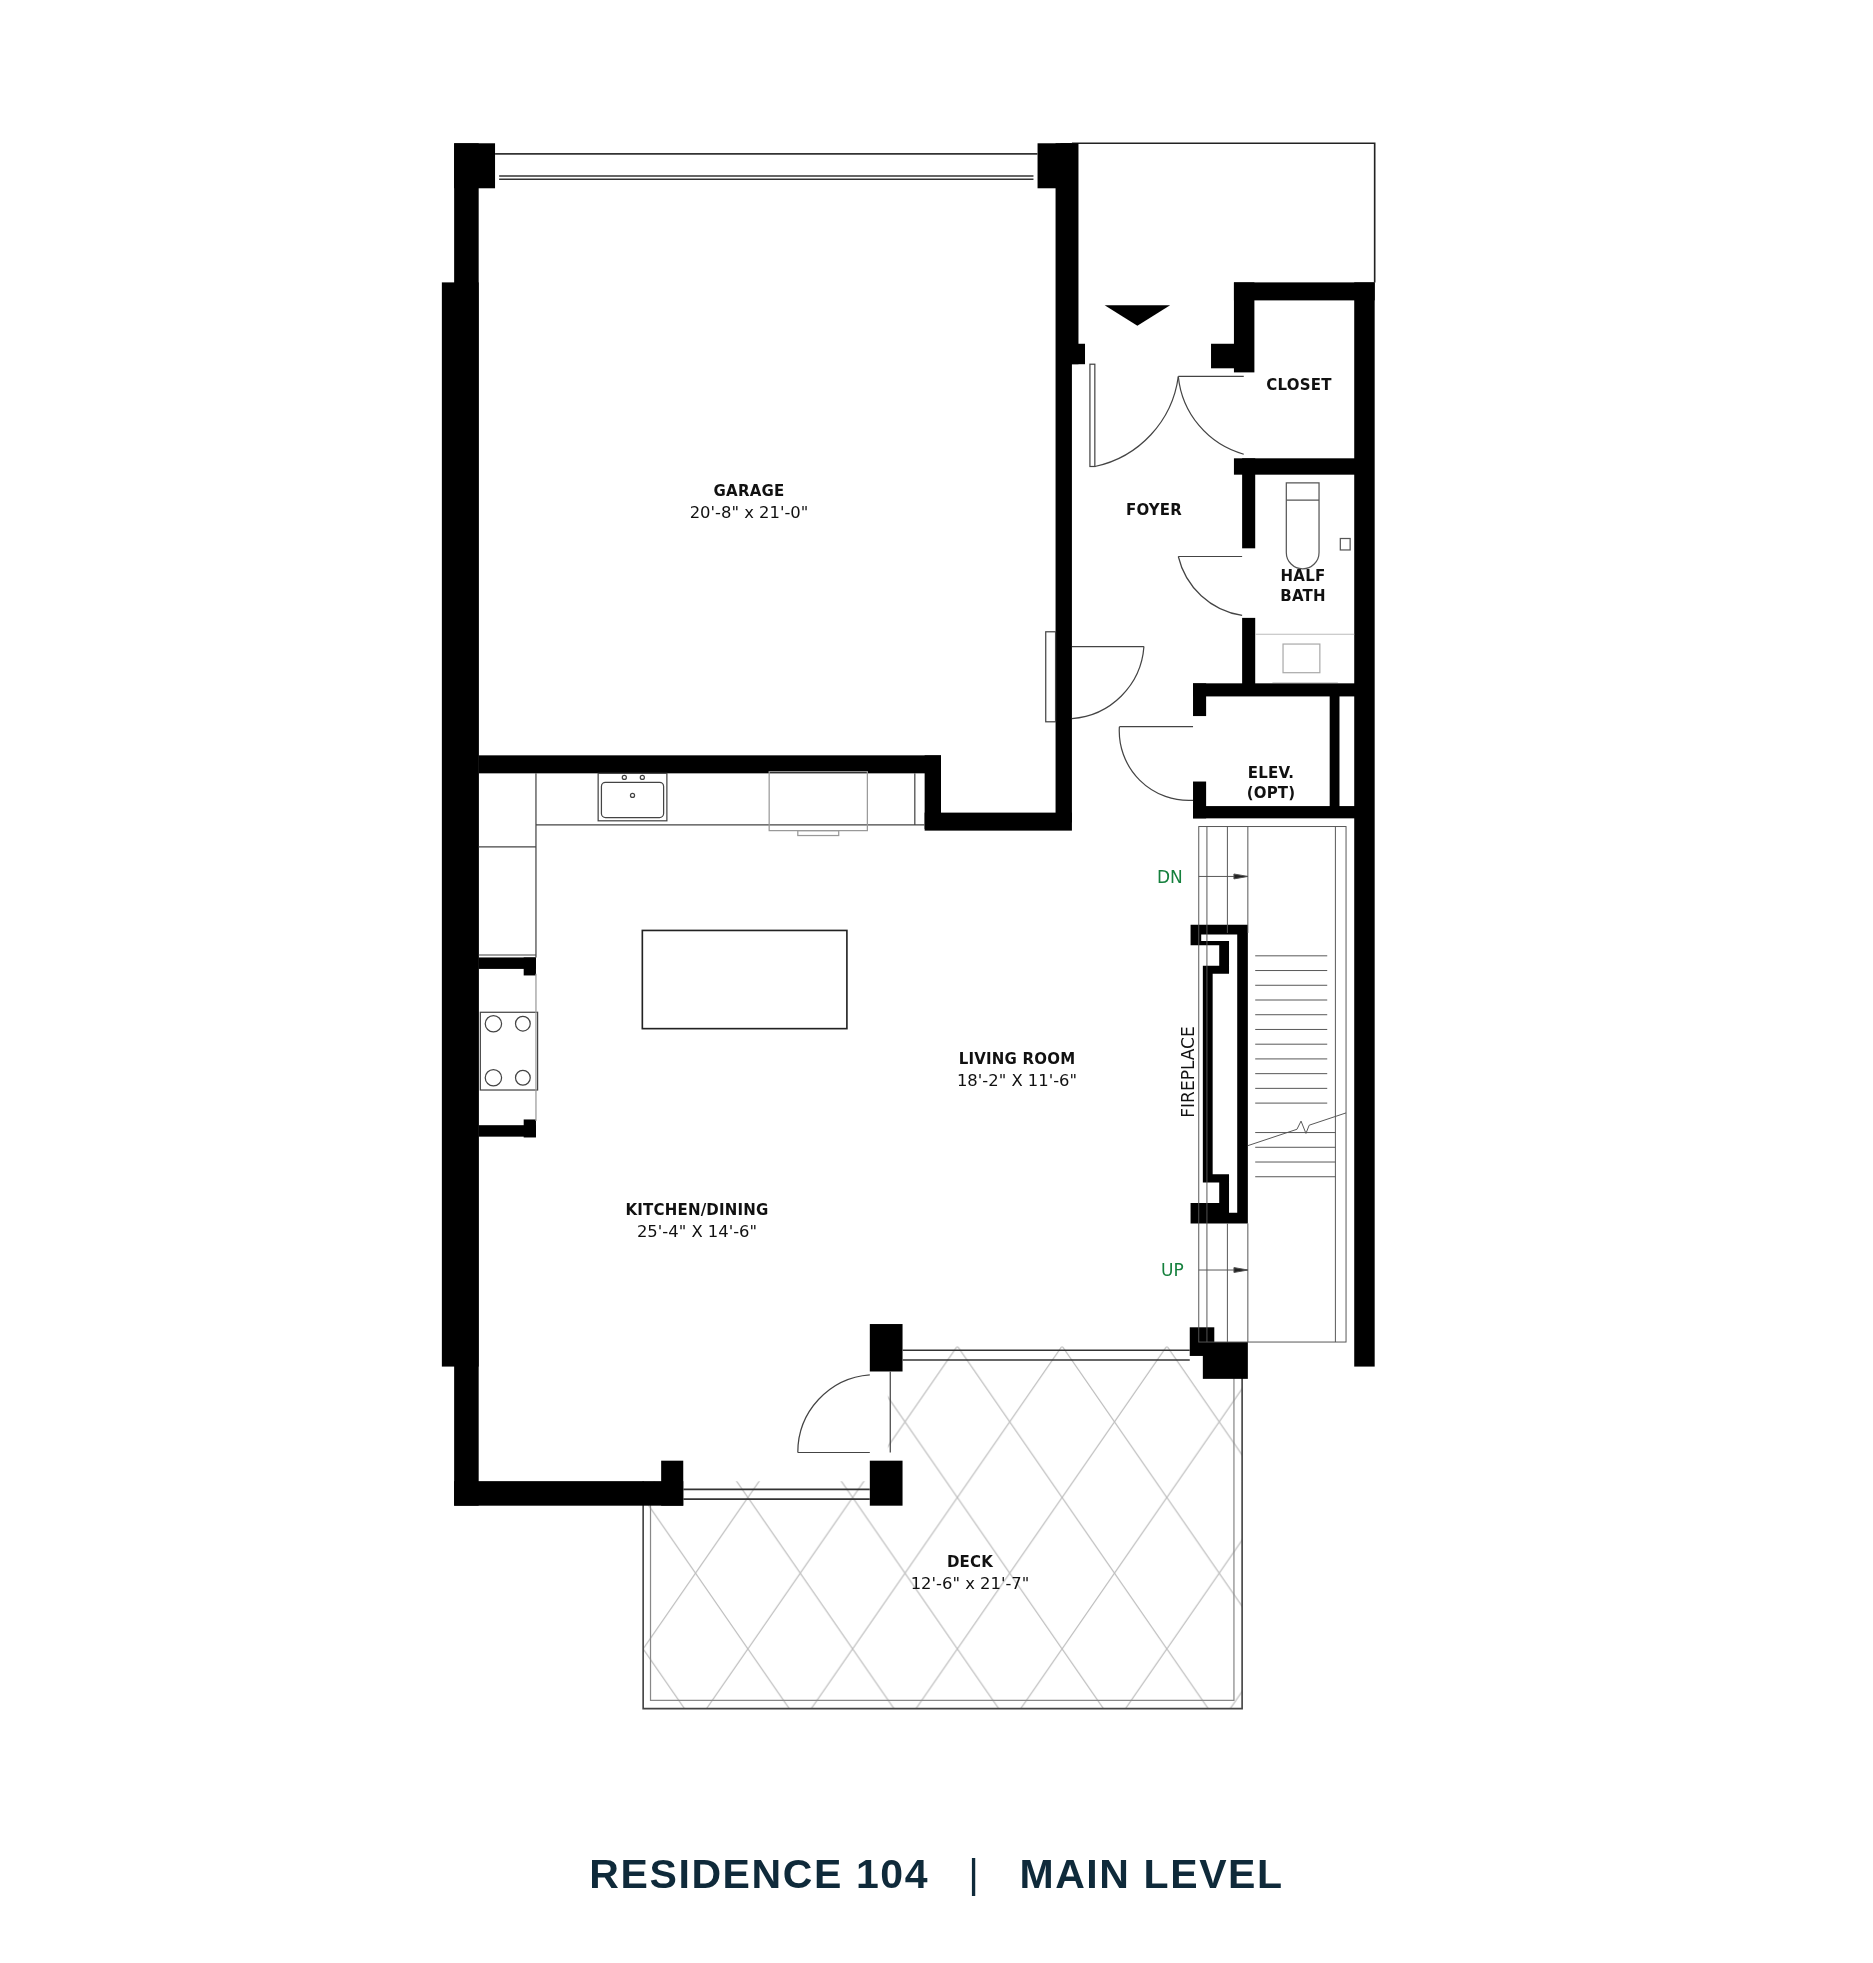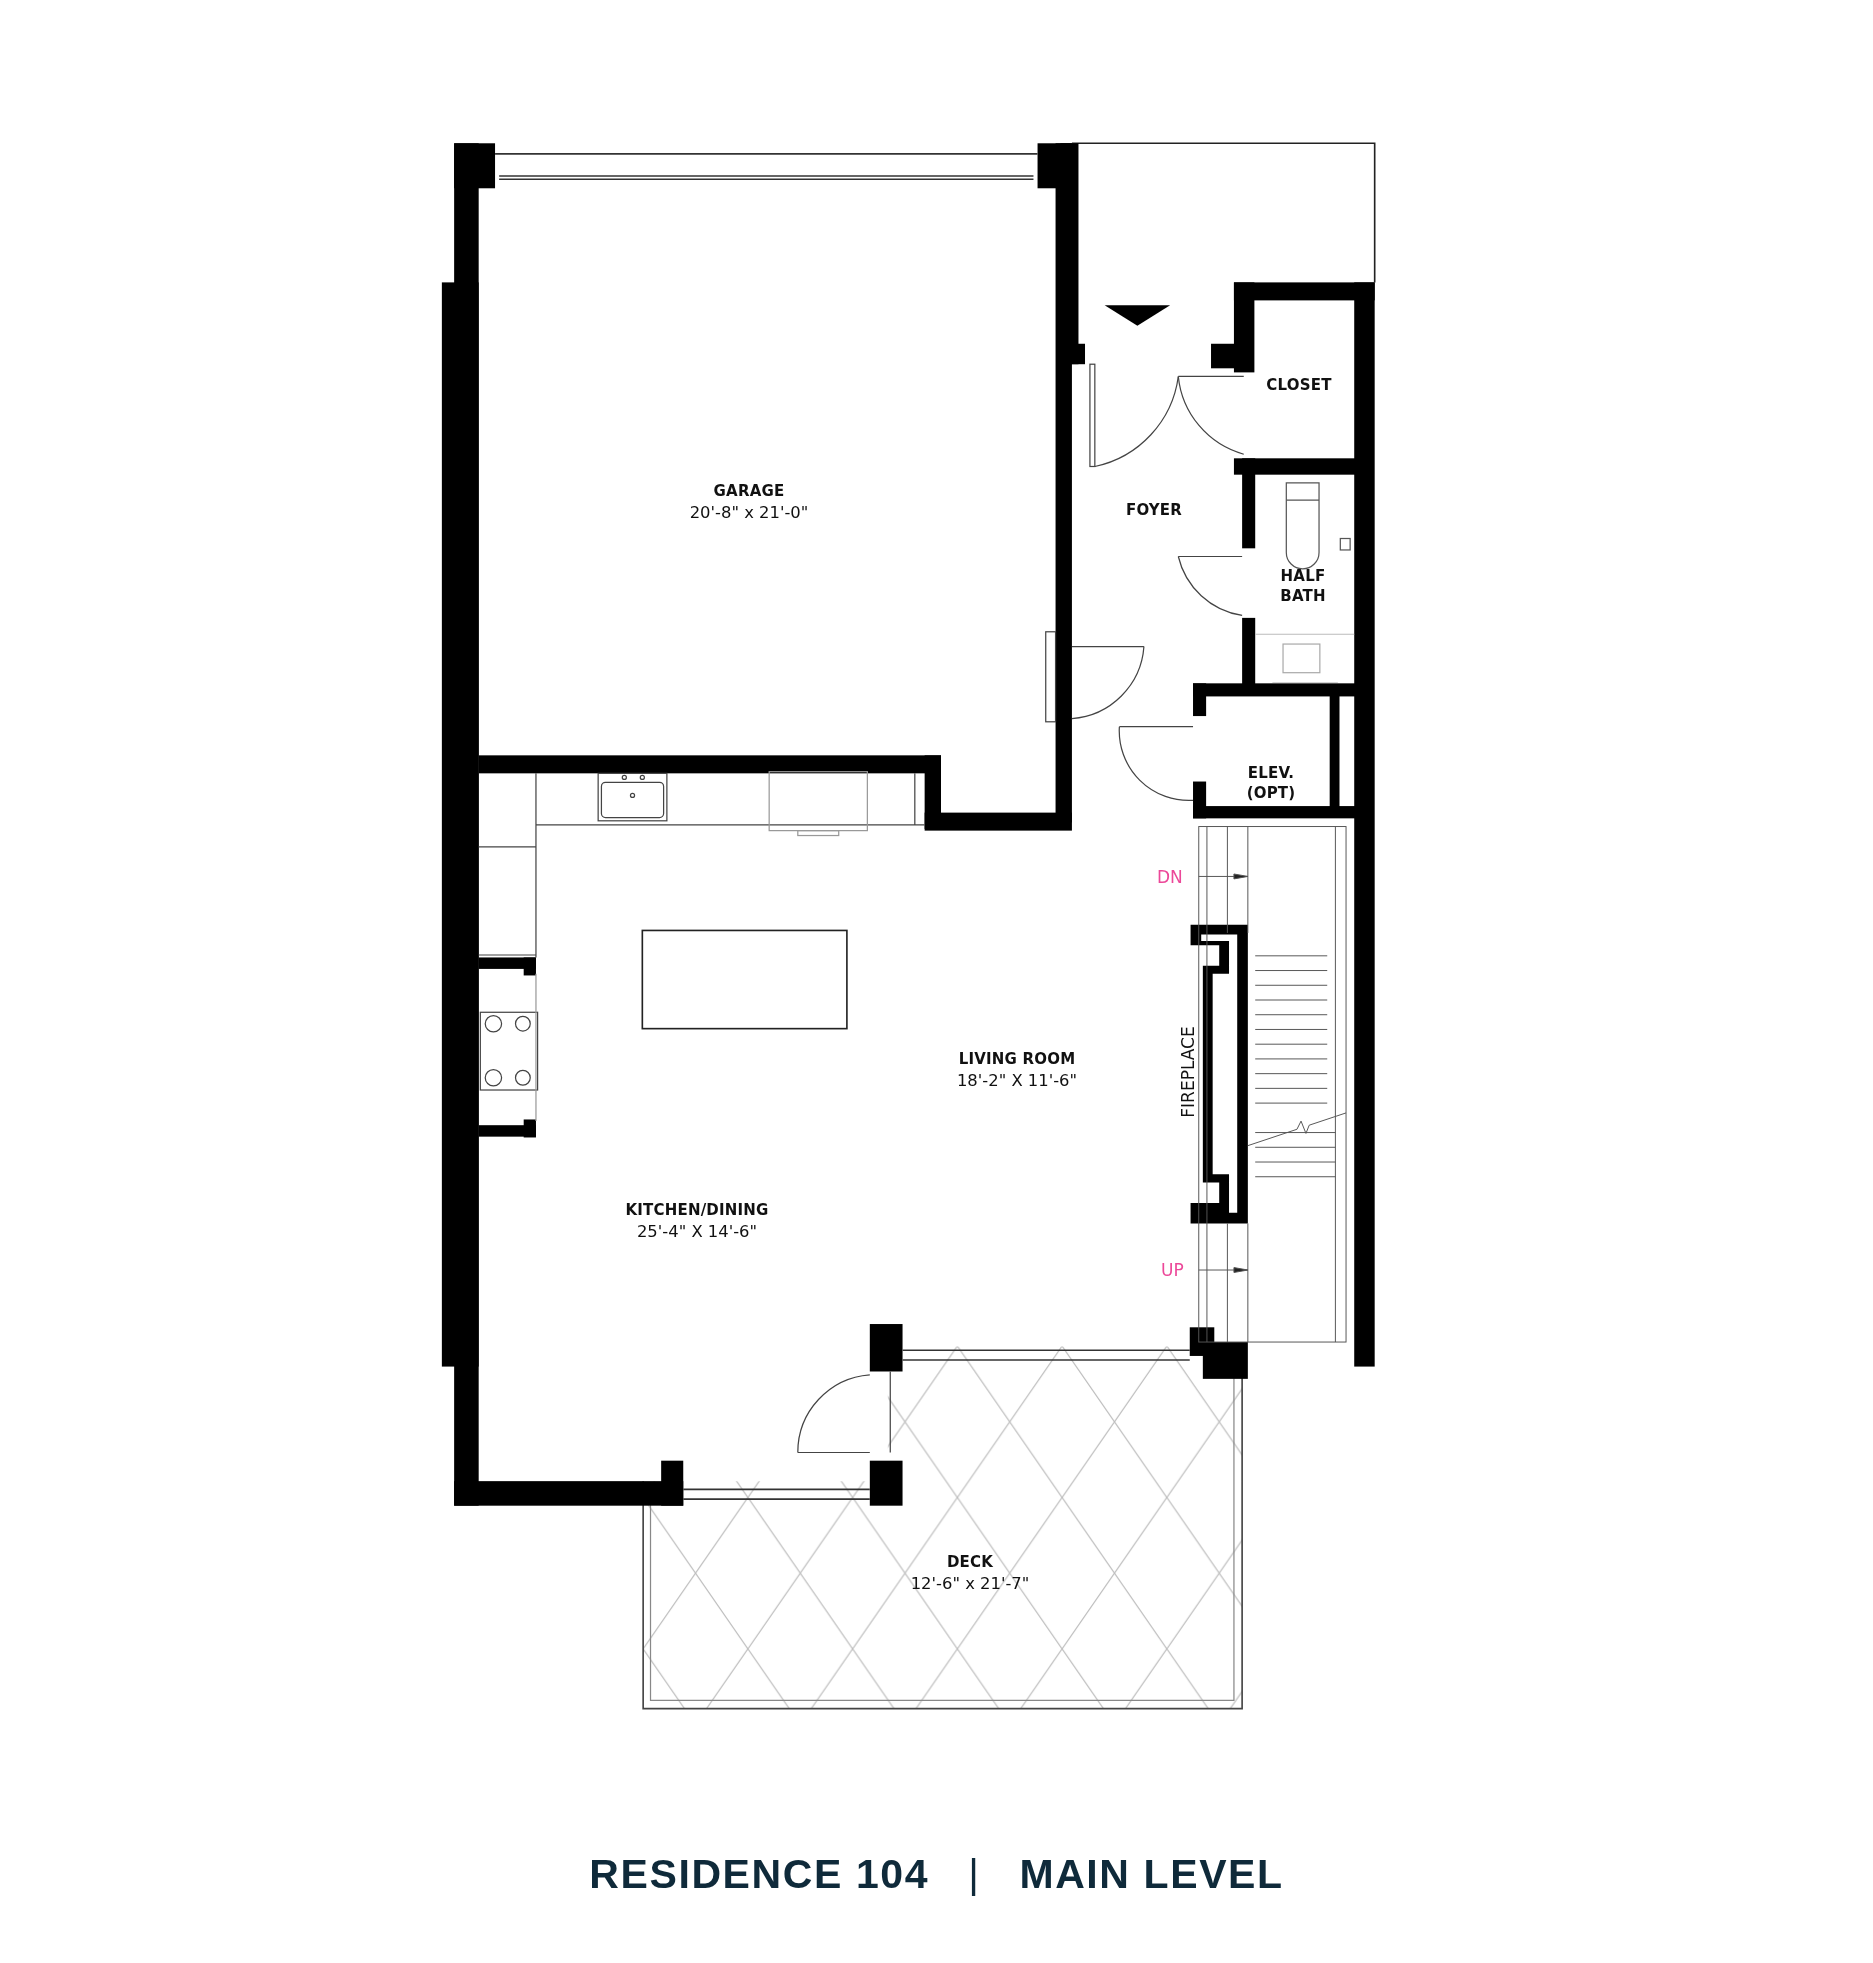--- a/index.html
+++ b/index.html
@@ -8,7 +8,7 @@
   .room-label { position: absolute; text-align: center; color: #111; transform: translateX(-50%); white-space: nowrap; }
   .room-name { font-family: "DejaVu Sans", sans-serif; font-weight: bold; font-size: 15px; letter-spacing: 0.2px; line-height: 1.3; display: block; }
   .room-dim { font-family: "DejaVu Sans", sans-serif; font-size: 16.4px; line-height: 1.3; display: block; }
-  .small-label { position: absolute; font-family: "DejaVu Sans", sans-serif; font-size: 17px; color: #ec4899; }
+  .small-label { position: absolute; font-family: "DejaVu Sans", sans-serif; font-size: 17px; color: #15803d; }
   .fireplace-label { position: absolute; font-family: "DejaVu Sans", sans-serif; font-size: 17px; color: #111; transform: rotate(-90deg); transform-origin: center; white-space: nowrap; }
   .title { position: absolute; left: 0; width: 1873px; top: 1851px; text-align: center; font-family: "Liberation Sans", sans-serif; font-weight: bold; font-size: 41px; letter-spacing: 1.6px; color: #0f2a3a; }
   .title .sep { display: inline-block; margin: 0 39px; font-weight: normal; }

